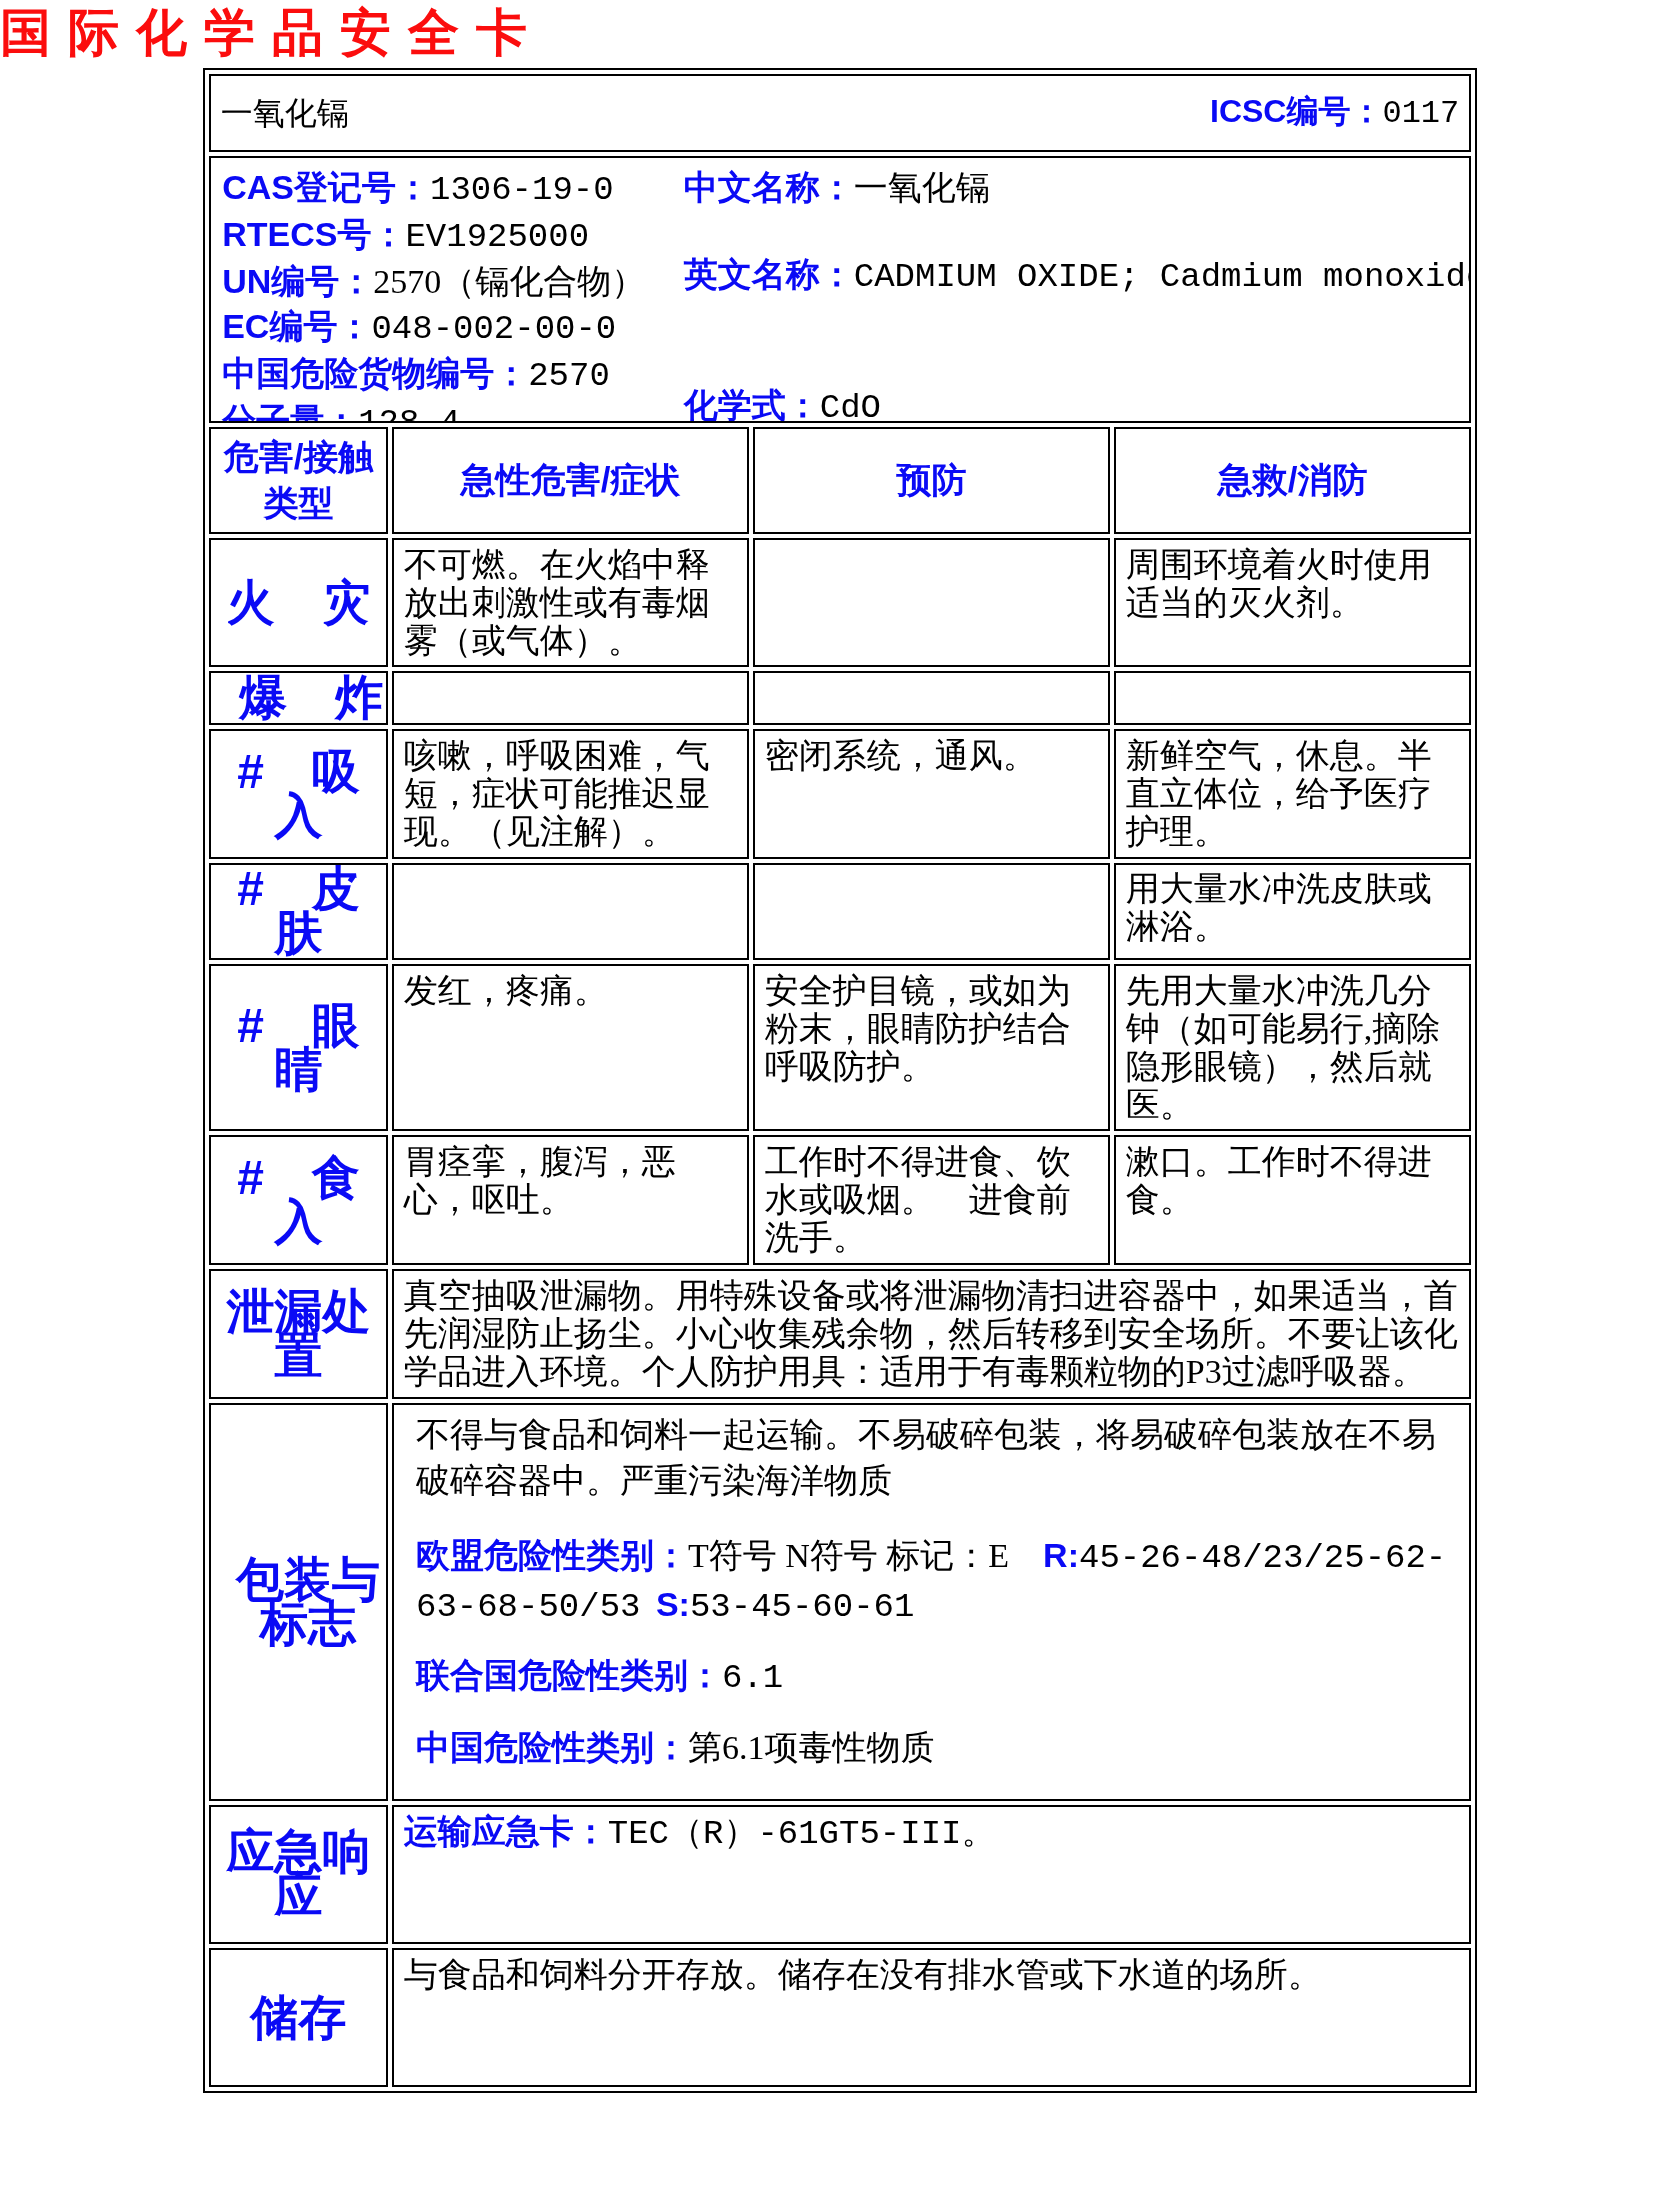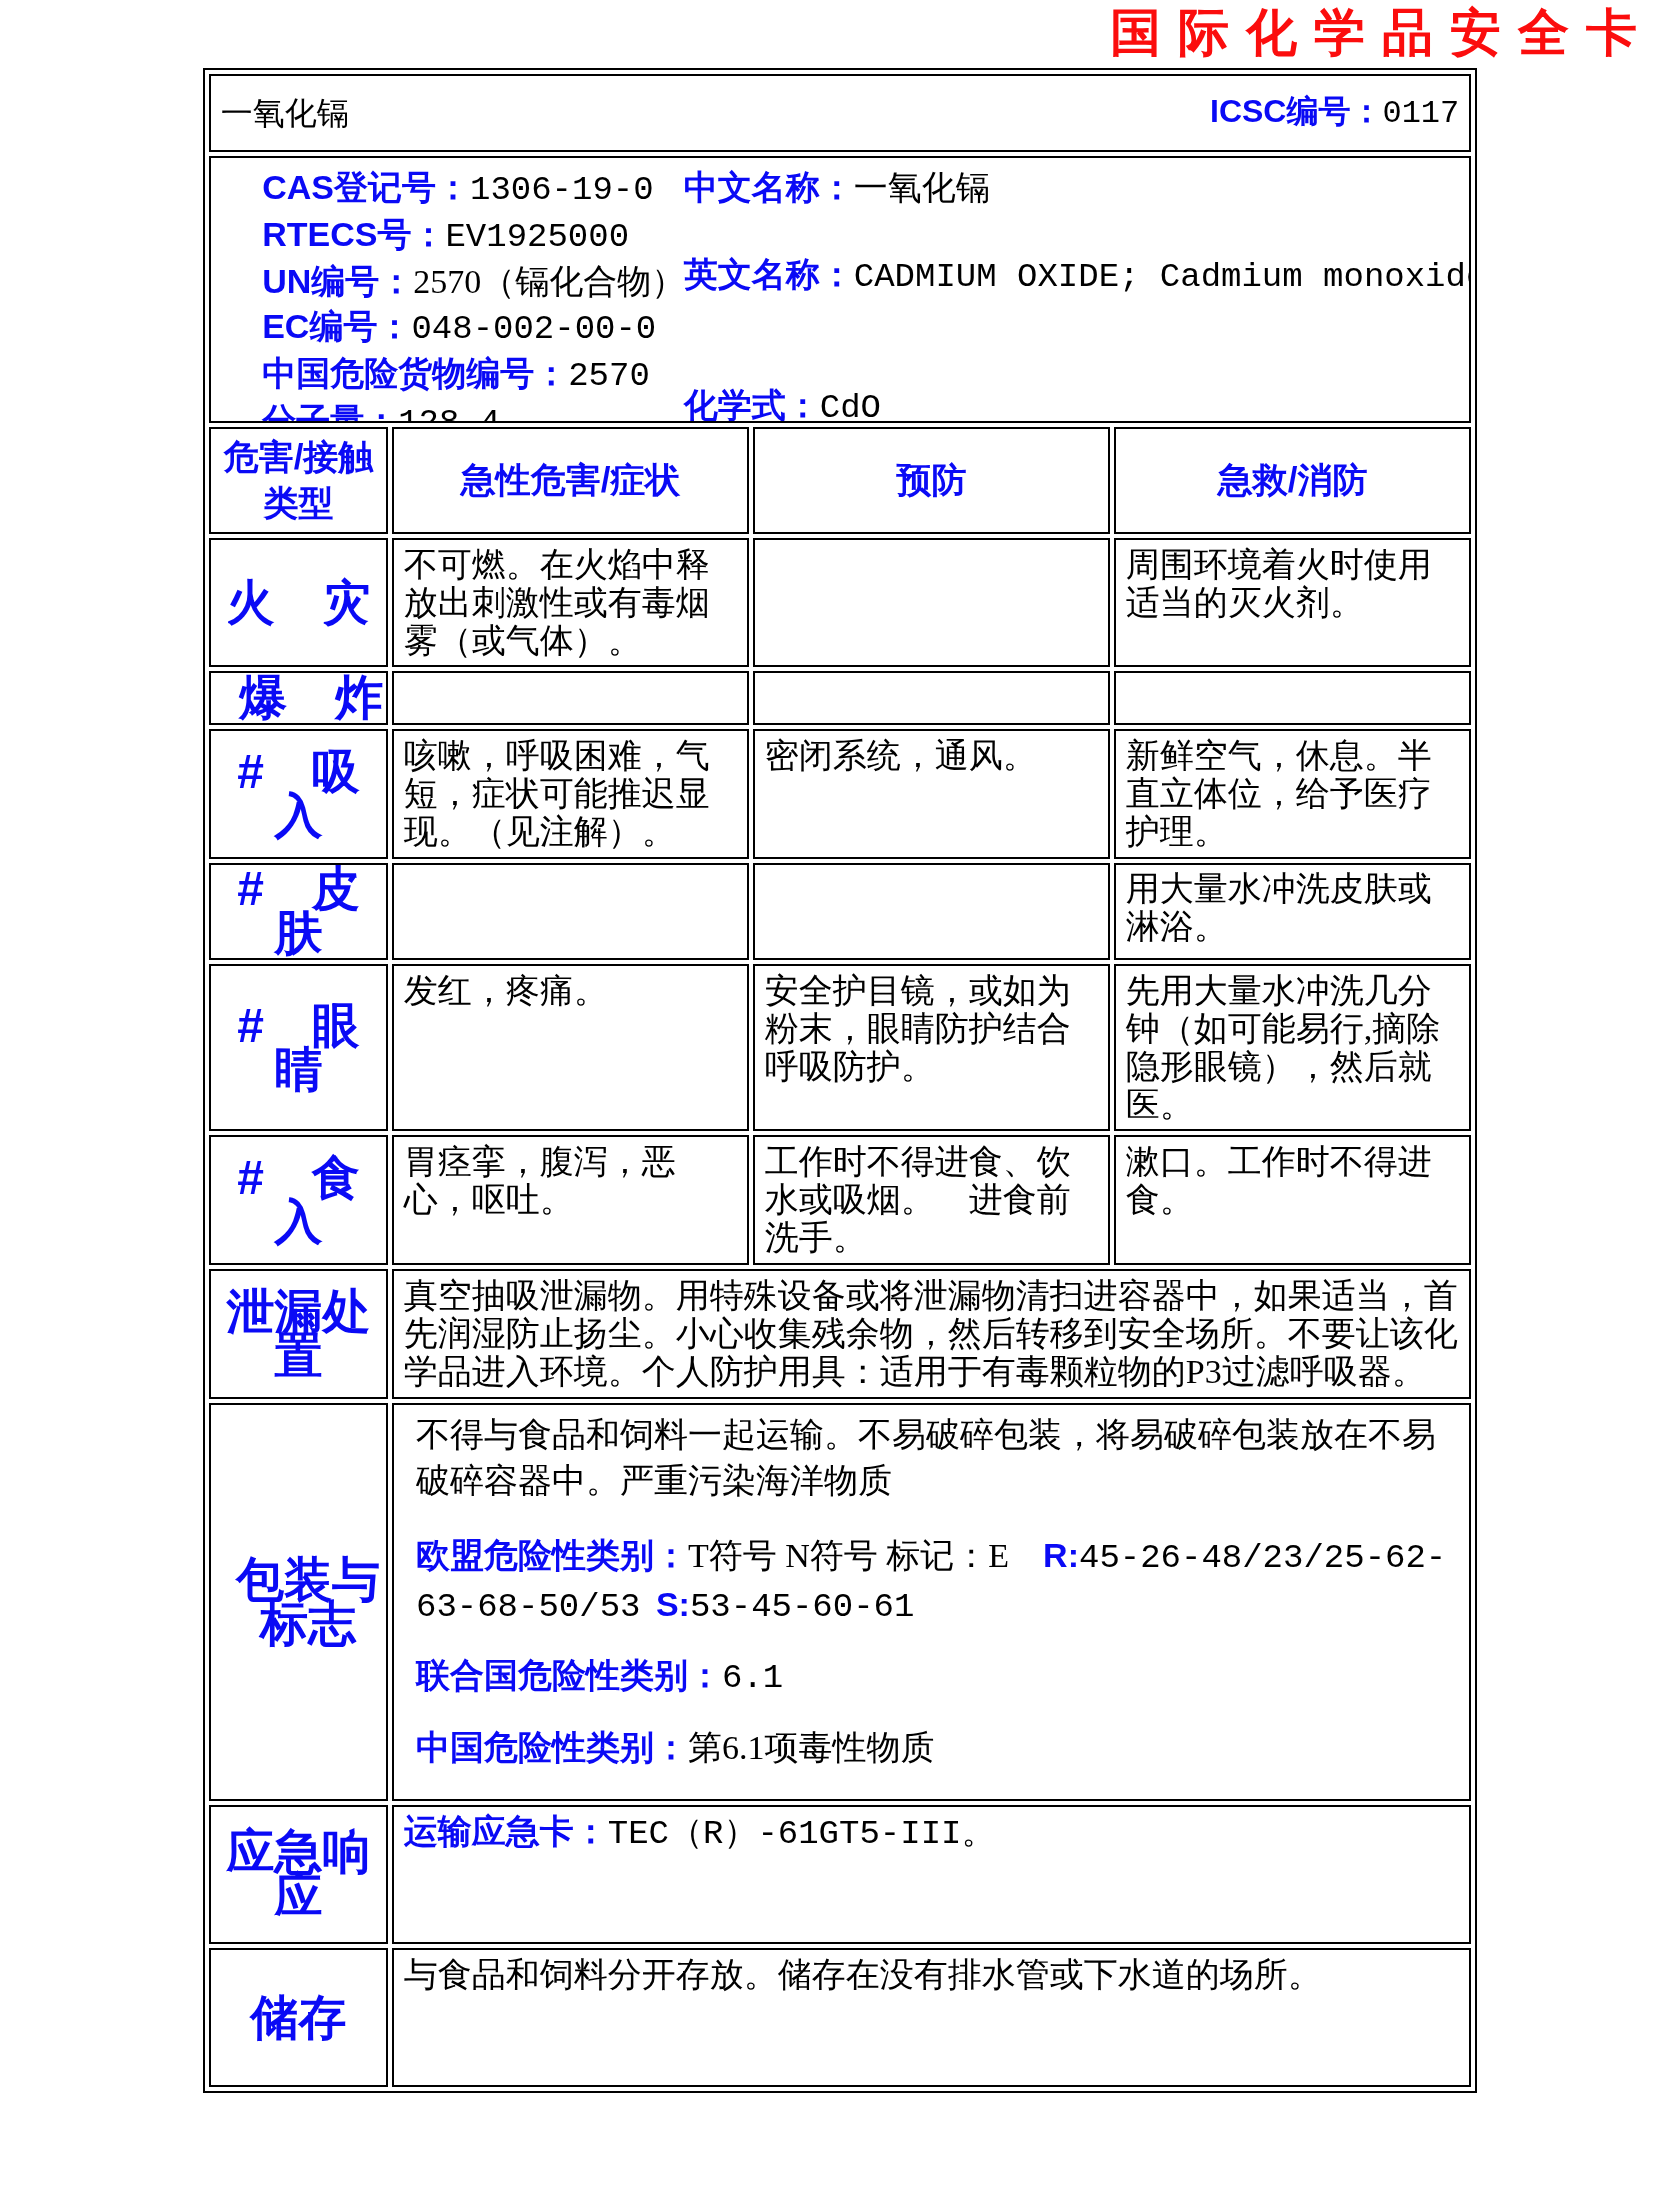--- a/index.html
+++ b/index.html
@@ -12,7 +12,7 @@
   .page-title {
     margin: 2.8px 0 0 0;
     width: 1654px;
-    text-align: right;
+    text-align: left;
     color: #fb0d0d;
     font-size: 51px;
     line-height: 60px;

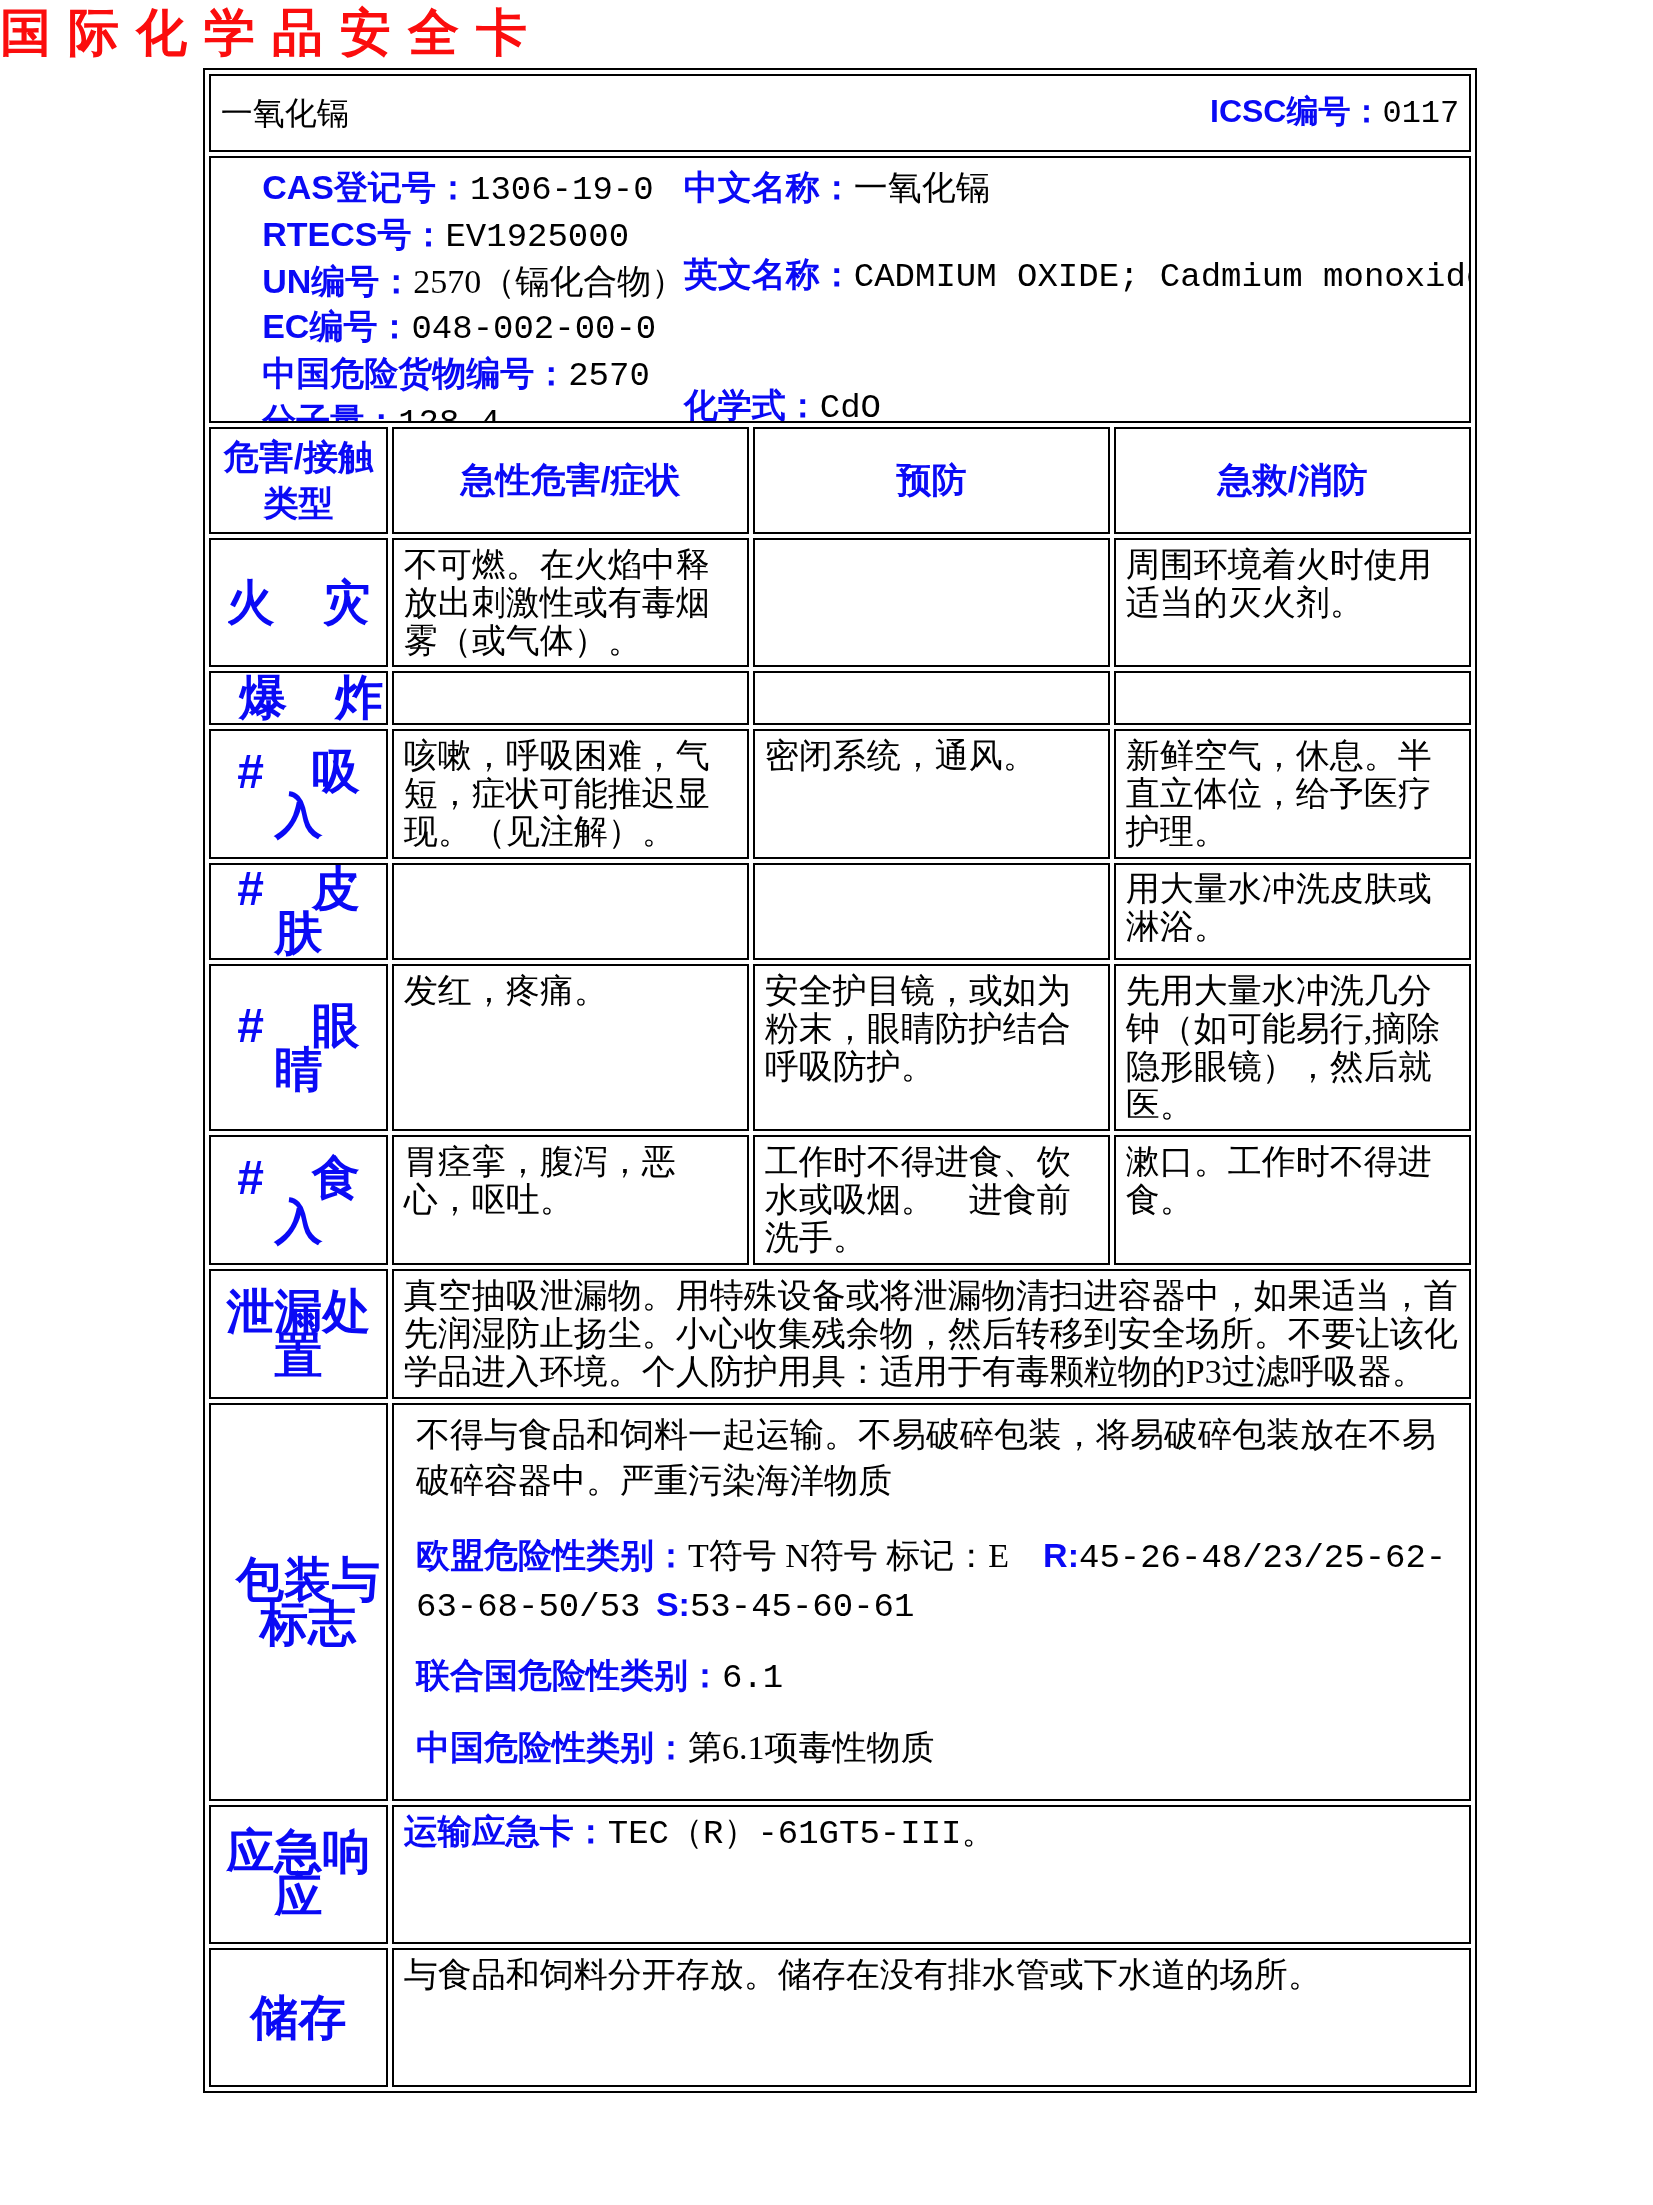--- a/index.html
+++ b/index.html
@@ -90,7 +90,7 @@
 
   
   .reg { position: relative; height: 100%; }
-  .reg-left  { position: absolute; left: 1.4px; top: 1.4px; line-height: 44px; white-space: nowrap; margin-left: 40px; }
+  .reg-left  { position: absolute; left: 1.4px; top: 1.4px; line-height: 44px; white-space: nowrap; }
   .reg-right { position: absolute; left: 463px; top: 1.4px; width: 788px; }
   .reg-right .rr { position: absolute; left: 0; white-space: nowrap; line-height: 44px; }
   .rr1 { top: 0; }

